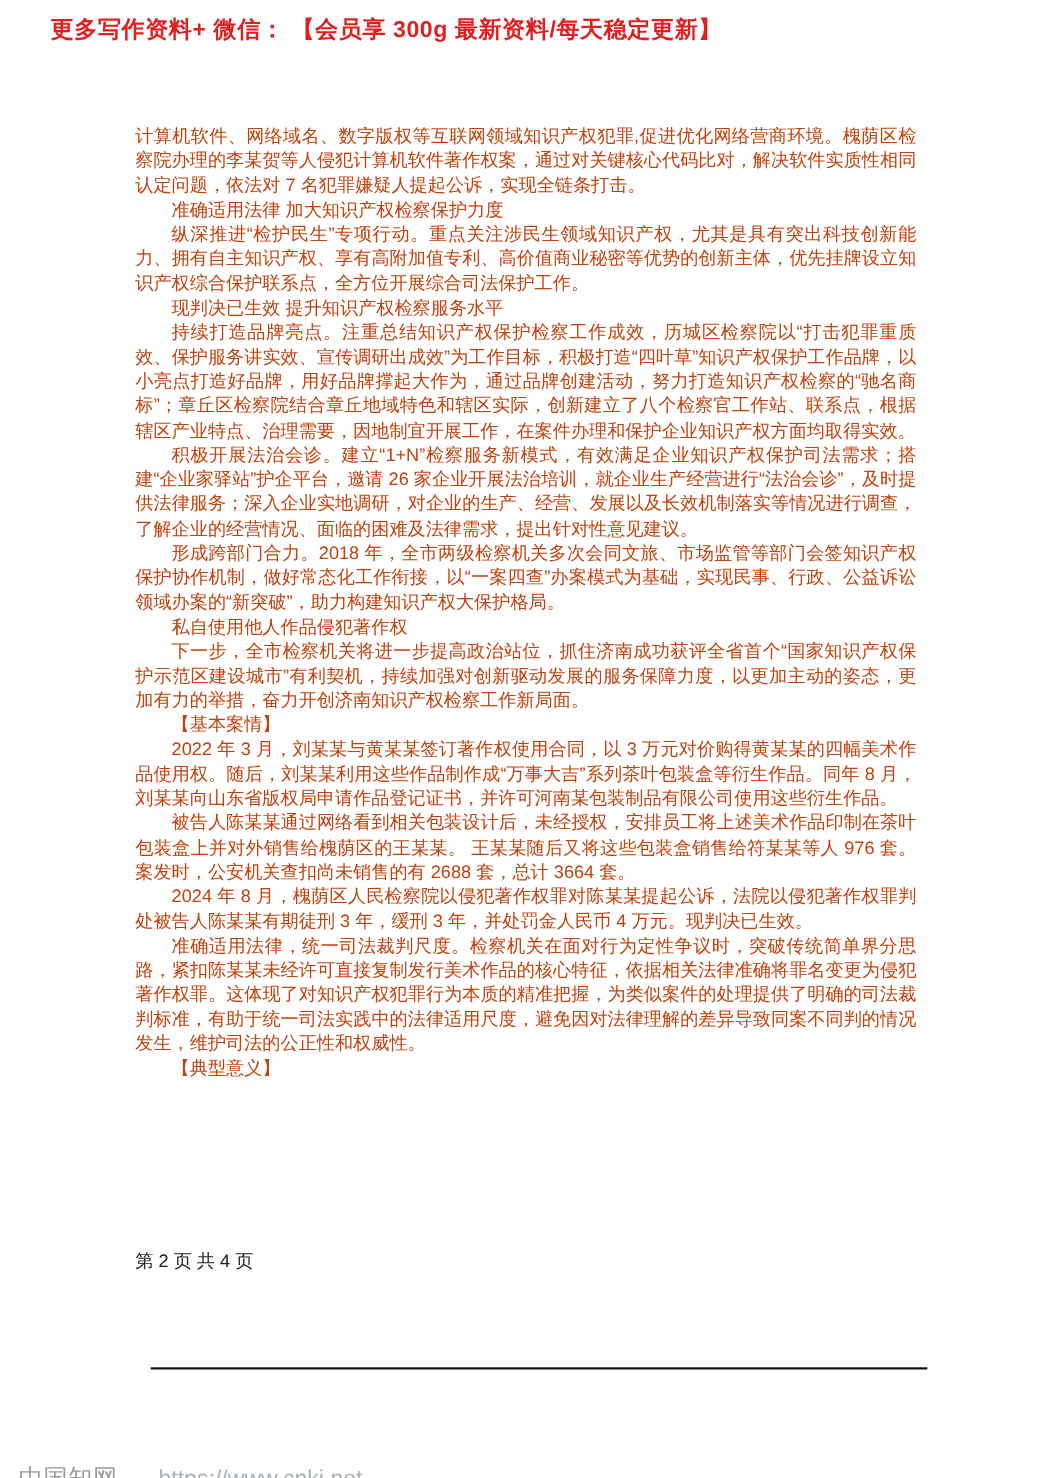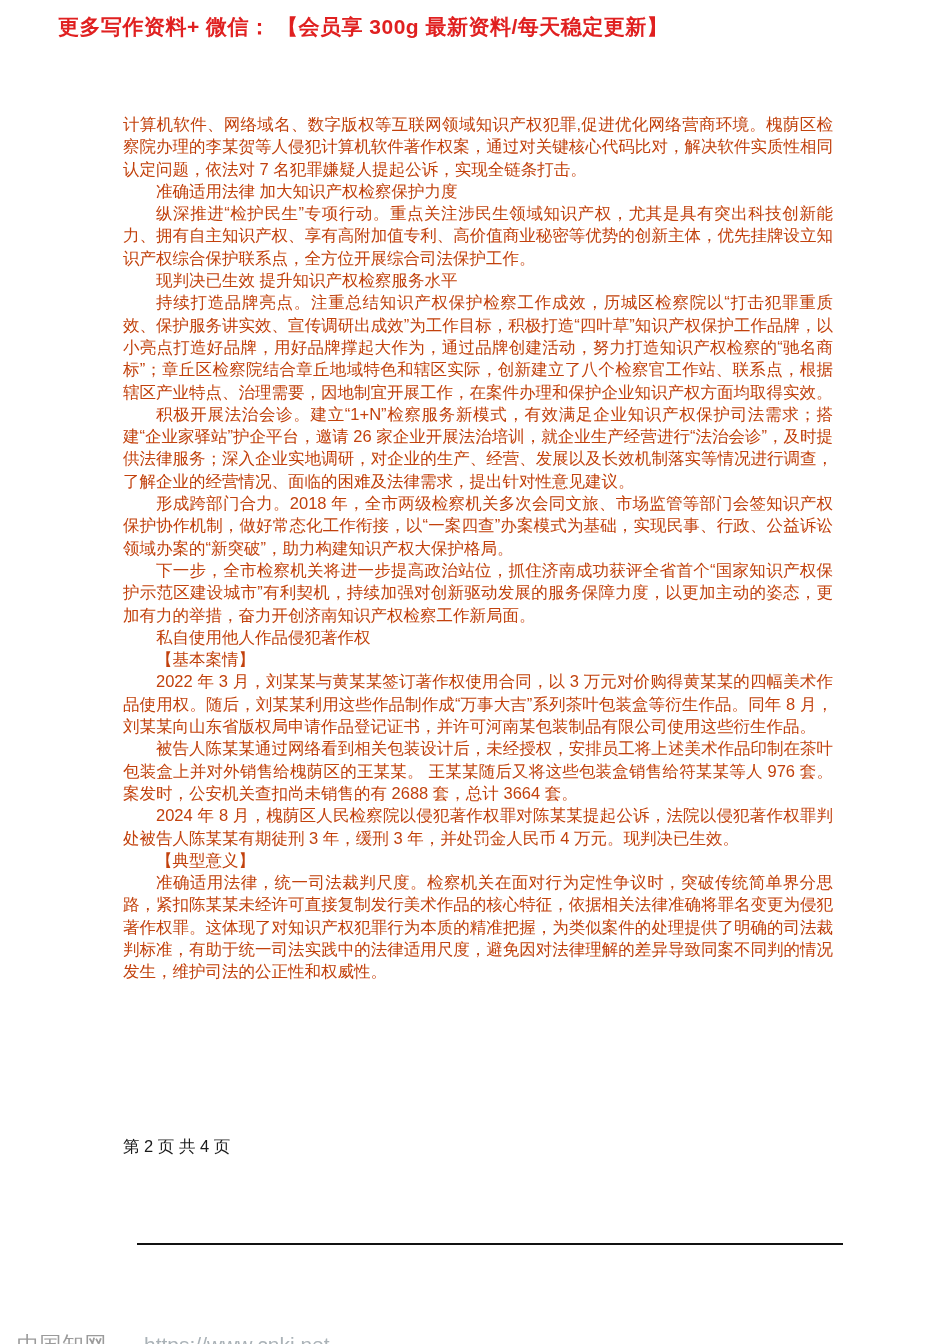--- a/index.html
+++ b/index.html
@@ -13,7 +13,7 @@
   }
   .promo-banner {
     position: absolute;
-    left: 58px;
+    left: 46px;
     top: 13px;
     font-size: 21px;
     font-weight: bold;

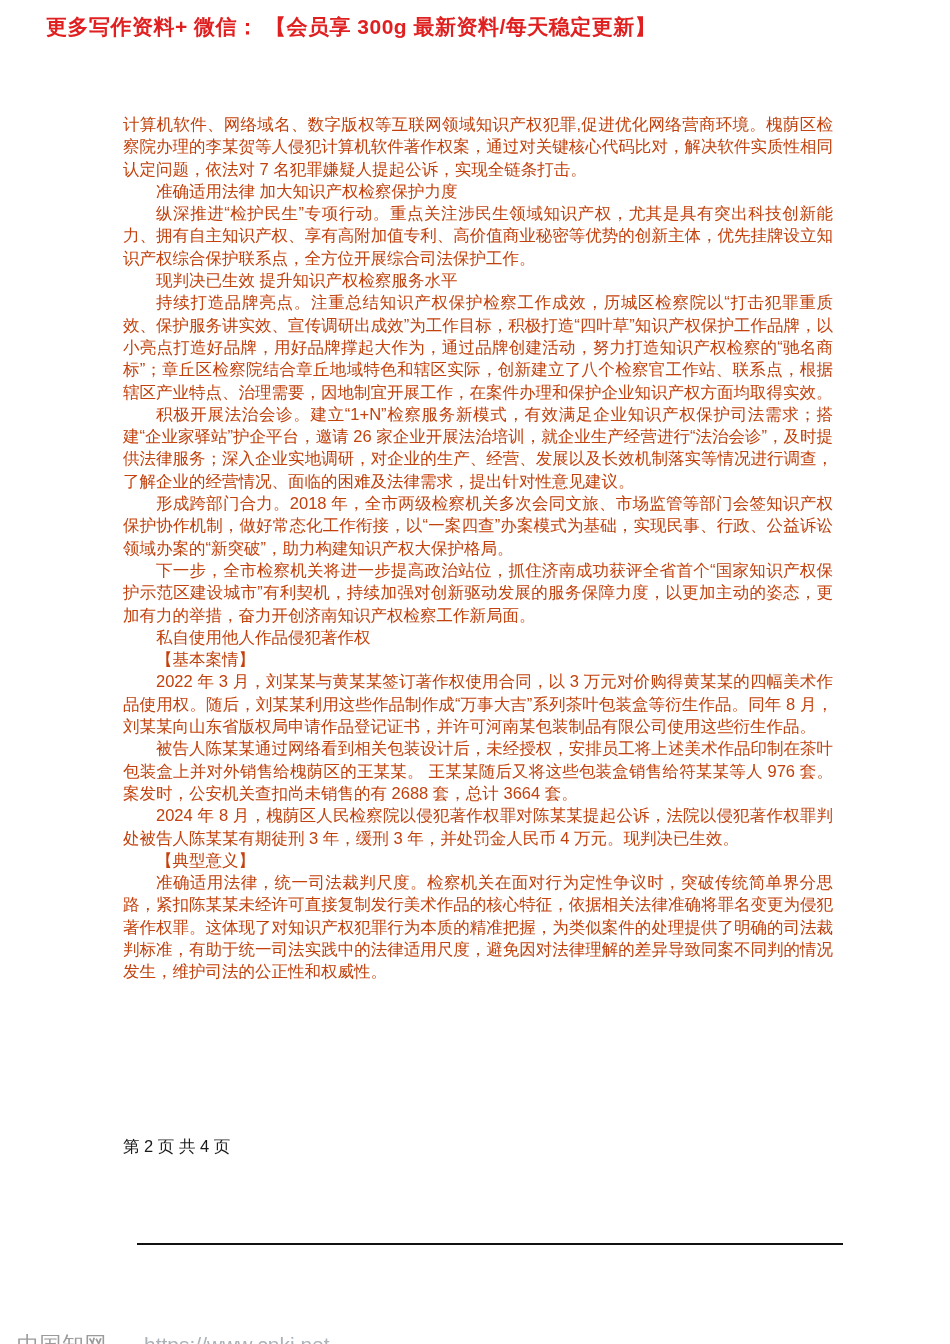--- a/index.html
+++ b/index.html
@@ -88,8 +88,8 @@
     <p>持续打造品牌亮点。注重总结知识产权保护检察工作成效，历城区检察院以“打击犯罪重质效、保护服务讲实效、宣传调研出成效”为工作目标，积极打造“四叶草”知识产权保护工作品牌，以小亮点打造好品牌，用好品牌撑起大作为，通过品牌创建活动，努力打造知识产权检察的“驰名商标”；章丘区检察院结合章丘地域特色和辖区实际，创新建立了八个检察官工作站、联系点，根据辖区产业特点、治理需要，因地制宜开展工作，在案件办理和保护企业知识产权方面均取得实效。</p>
     <p>积极开展法治会诊。建立“1+N”检察服务新模式，有效满足企业知识产权保护司法需求；搭建“企业家驿站”护企平台，邀请 26 家企业开展法治培训，就企业生产经营进行“法治会诊”，及时提供法律服务；深入企业实地调研，对企业的生产、经营、发展以及长效机制落实等情况进行调查，了解企业的经营情况、面临的困难及法律需求，提出针对性意见建议。</p>
     <p>形成跨部门合力。2018 年，全市两级检察机关多次会同文旅、市场监管等部门会签知识产权保护协作机制，做好常态化工作衔接，以“一案四查”办案模式为基础，实现民事、行政、公益诉讼领域办案的“新突破”，助力构建知识产权大保护格局。</p>
+    <p>私自使用他人作品侵犯著作权</p>
     <p>下一步，全市检察机关将进一步提高政治站位，抓住济南成功获评全省首个“国家知识产权保护示范区建设城市”有利契机，持续加强对创新驱动发展的服务保障力度，以更加主动的姿态，更加有力的举措，奋力开创济南知识产权检察工作新局面。</p>
-    <p>私自使用他人作品侵犯著作权</p>
     <p>【基本案情】</p>
     <p>2022 年 3 月，刘某某与黄某某签订著作权使用合同，以 3 万元对价购得黄某某的四幅美术作品使用权。随后，刘某某利用这些作品制作成“万事大吉”系列茶叶包装盒等衍生作品。同年 8 月，刘某某向山东省版权局申请作品登记证书，并许可河南某包装制品有限公司使用这些衍生作品。</p>
     <p>被告人陈某某通过网络看到相关包装设计后，未经授权，安排员工将上述美术作品印制在茶叶包装盒上并对外销售给槐荫区的王某某。 王某某随后又将这些包装盒销售给符某某等人 976 套。案发时，公安机关查扣尚未销售的有 2688 套，总计 3664 套。</p>

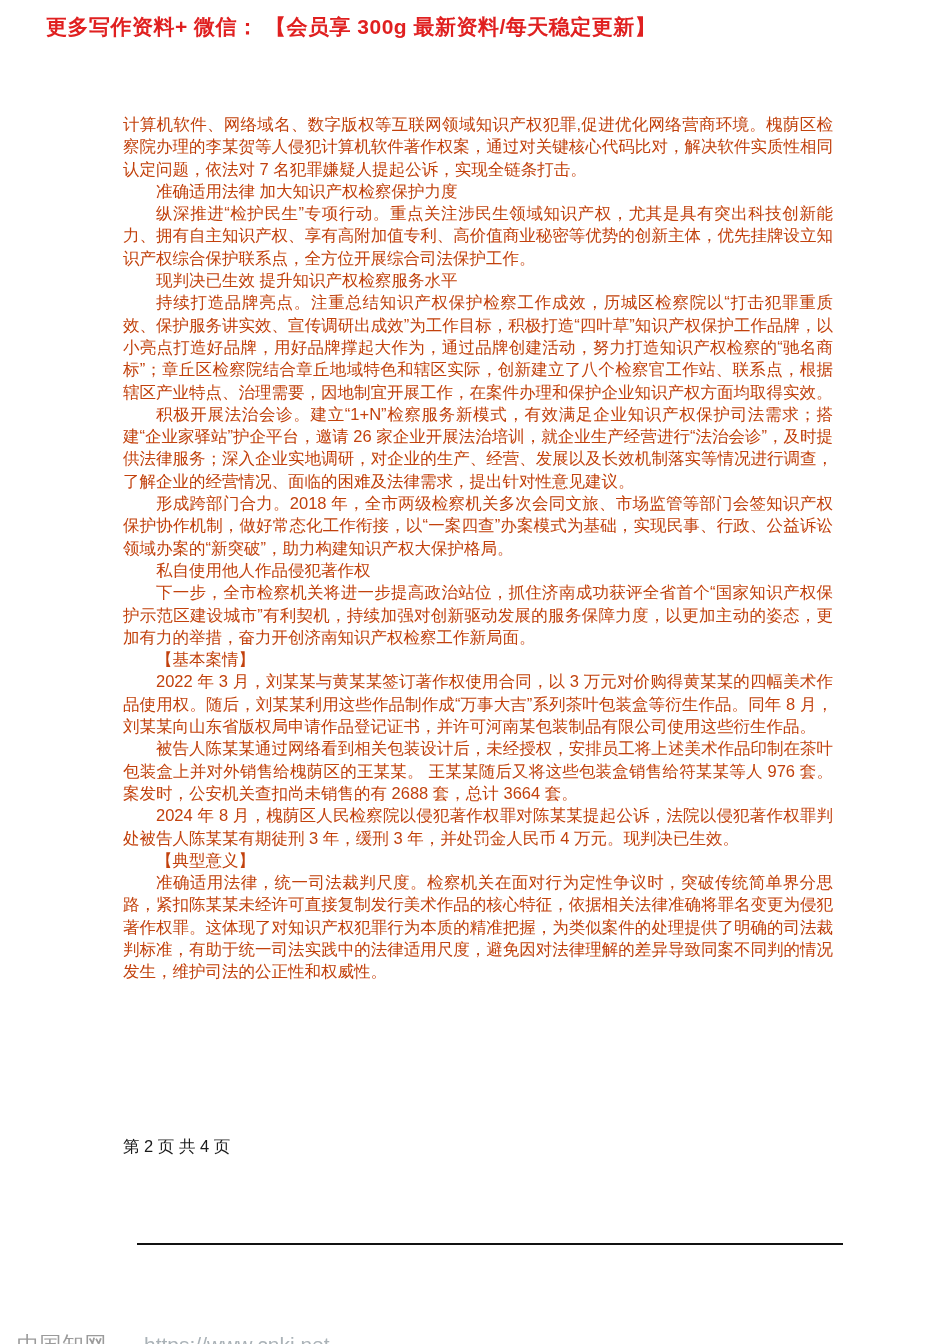--- a/index.html
+++ b/index.html
@@ -94,8 +94,8 @@
     <p>2022 年 3 月，刘某某与黄某某签订著作权使用合同，以 3 万元对价购得黄某某的四幅美术作品使用权。随后，刘某某利用这些作品制作成“万事大吉”系列茶叶包装盒等衍生作品。同年 8 月，刘某某向山东省版权局申请作品登记证书，并许可河南某包装制品有限公司使用这些衍生作品。</p>
     <p>被告人陈某某通过网络看到相关包装设计后，未经授权，安排员工将上述美术作品印制在茶叶包装盒上并对外销售给槐荫区的王某某。 王某某随后又将这些包装盒销售给符某某等人 976 套。案发时，公安机关查扣尚未销售的有 2688 套，总计 3664 套。</p>
     <p>2024 年 8 月，槐荫区人民检察院以侵犯著作权罪对陈某某提起公诉，法院以侵犯著作权罪判处被告人陈某某有期徒刑 3 年，缓刑 3 年，并处罚金人民币 4 万元。现判决已生效。</p>
+    <p>准确适用法律，统一司法裁判尺度。检察机关在面对行为定性争议时，突破传统简单界分思路，紧扣陈某某未经许可直接复制发行美术作品的核心特征，依据相关法律准确将罪名变更为侵犯著作权罪。这体现了对知识产权犯罪行为本质的精准把握，为类似案件的处理提供了明确的司法裁判标准，有助于统一司法实践中的法律适用尺度，避免因对法律理解的差异导致同案不同判的情况发生，维护司法的公正性和权威性。</p>
     <p>【典型意义】</p>
-    <p>准确适用法律，统一司法裁判尺度。检察机关在面对行为定性争议时，突破传统简单界分思路，紧扣陈某某未经许可直接复制发行美术作品的核心特征，依据相关法律准确将罪名变更为侵犯著作权罪。这体现了对知识产权犯罪行为本质的精准把握，为类似案件的处理提供了明确的司法裁判标准，有助于统一司法实践中的法律适用尺度，避免因对法律理解的差异导致同案不同判的情况发生，维护司法的公正性和权威性。</p>
   </div>
 
 <div class="page-number">第 2 页 共 4 页</div>

